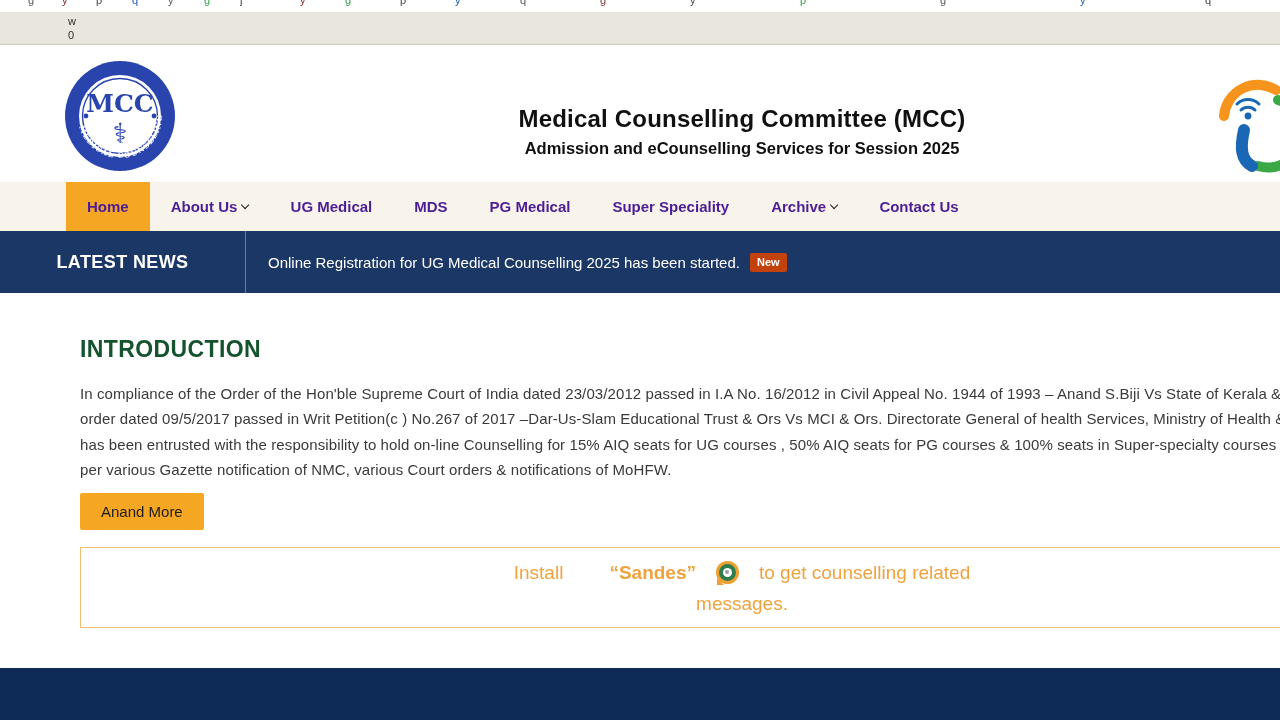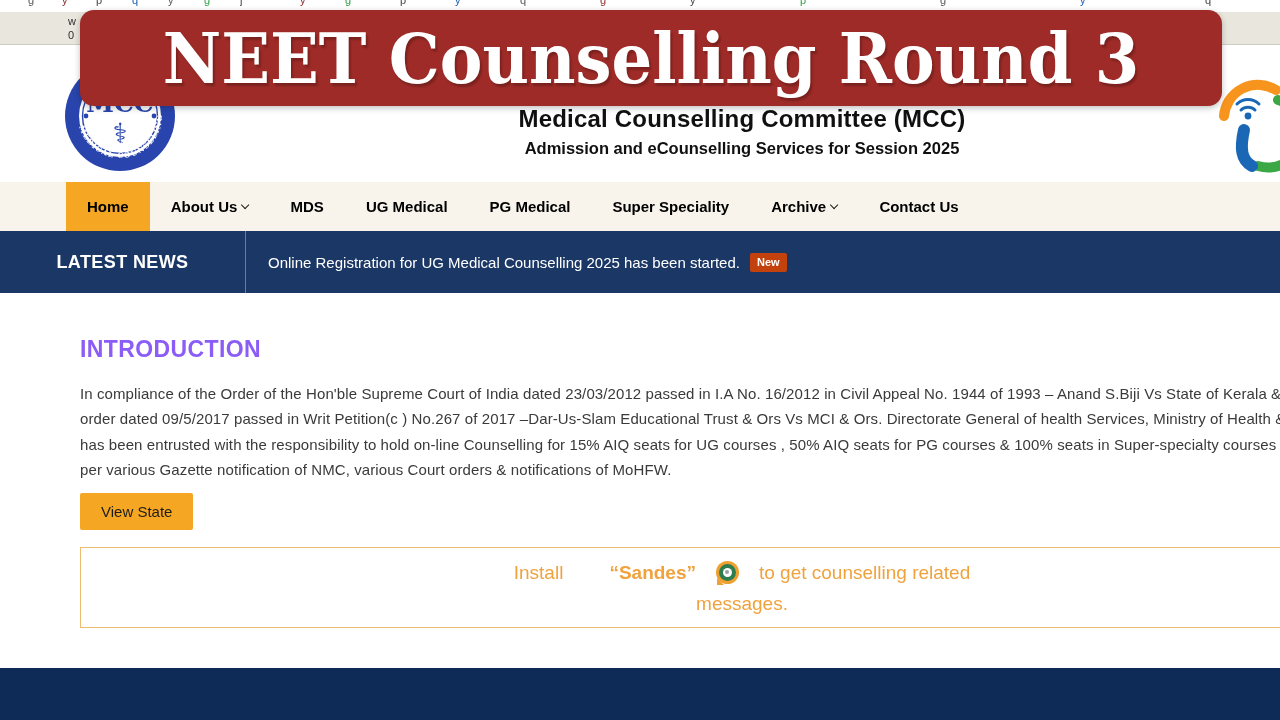--- a/index.html
+++ b/index.html
@@ -230,9 +230,6 @@
     <div class="footer"></div>
   </div>
 
-  <div class="banner">
-    <span class="banner-text">NEET Counselling Round 3</span>
-  </div>
 </div>
 
 </body></html>

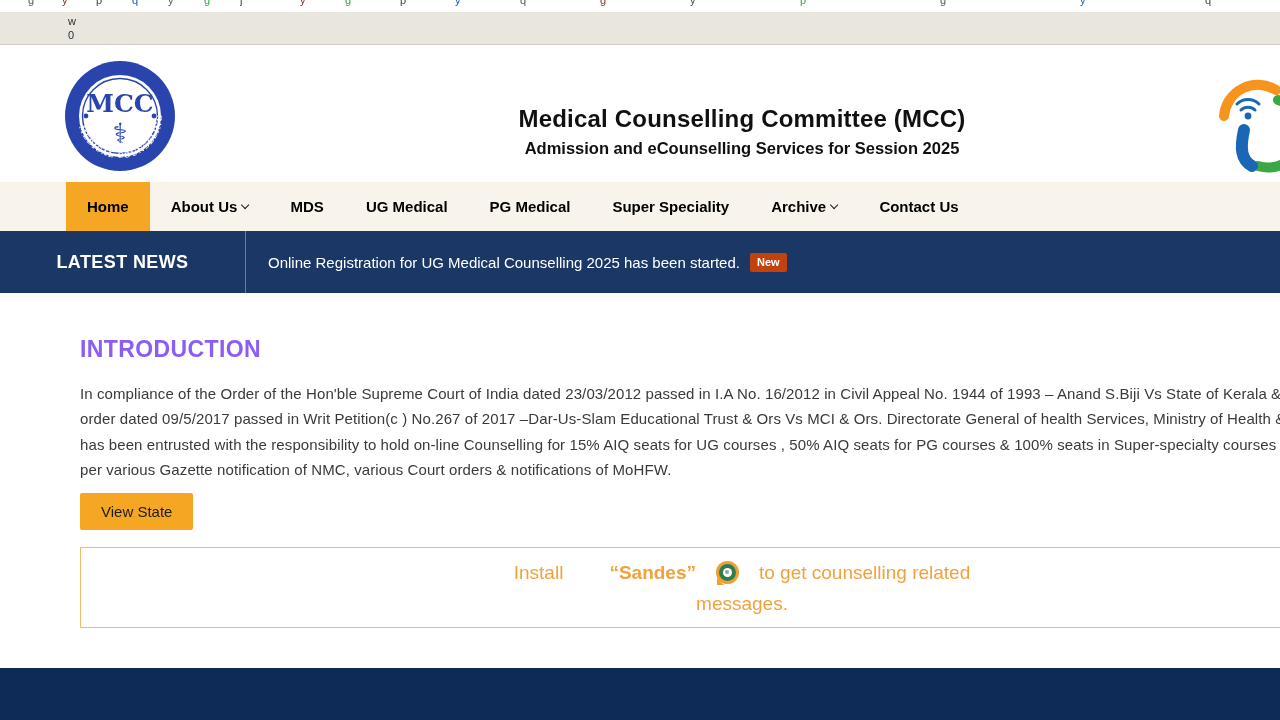--- a/index.html
+++ b/index.html
@@ -33,7 +33,7 @@
   .nav { position:relative; height:49px; background:#f8f4ec; display:flex; align-items:stretch; padding-left:66px; }
   .nav-item {
     display:flex; align-items:center; padding:0 21px; font-size:15px; font-weight:700;
-    color:#000000; text-decoration:none; cursor:pointer; white-space:nowrap;
+    color:#4c1d95; text-decoration:none; cursor:pointer; white-space:nowrap;
   }
   .nav-item.active { background:#f5a623; }
   .chevron {

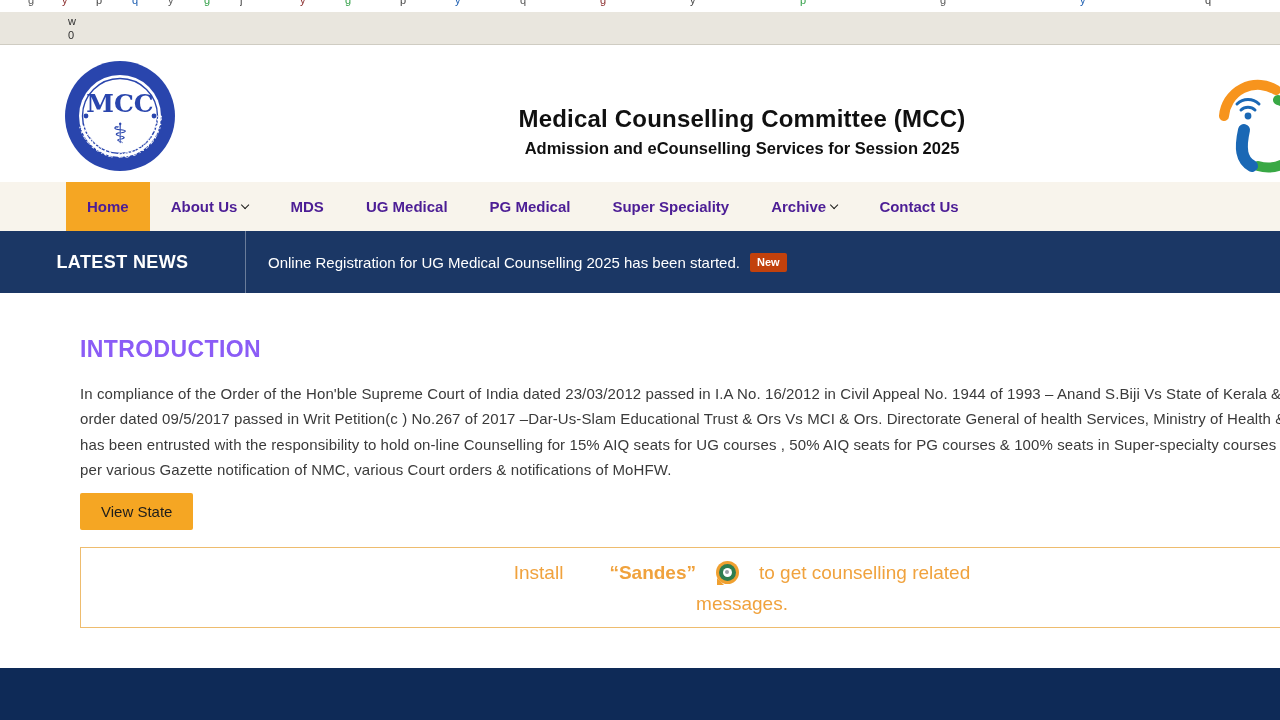--- a/index.html
+++ b/index.html
@@ -172,10 +172,10 @@
           <span class="chevron"></span>
         </a>
       <a class="nav-item">
+          <span>UG Medical</span>
+        </a>
+      <a class="nav-item">
           <span>MDS</span>
-        </a>
-      <a class="nav-item">
-          <span>UG Medical</span>
         </a>
       <a class="nav-item">
           <span>PG Medical</span>

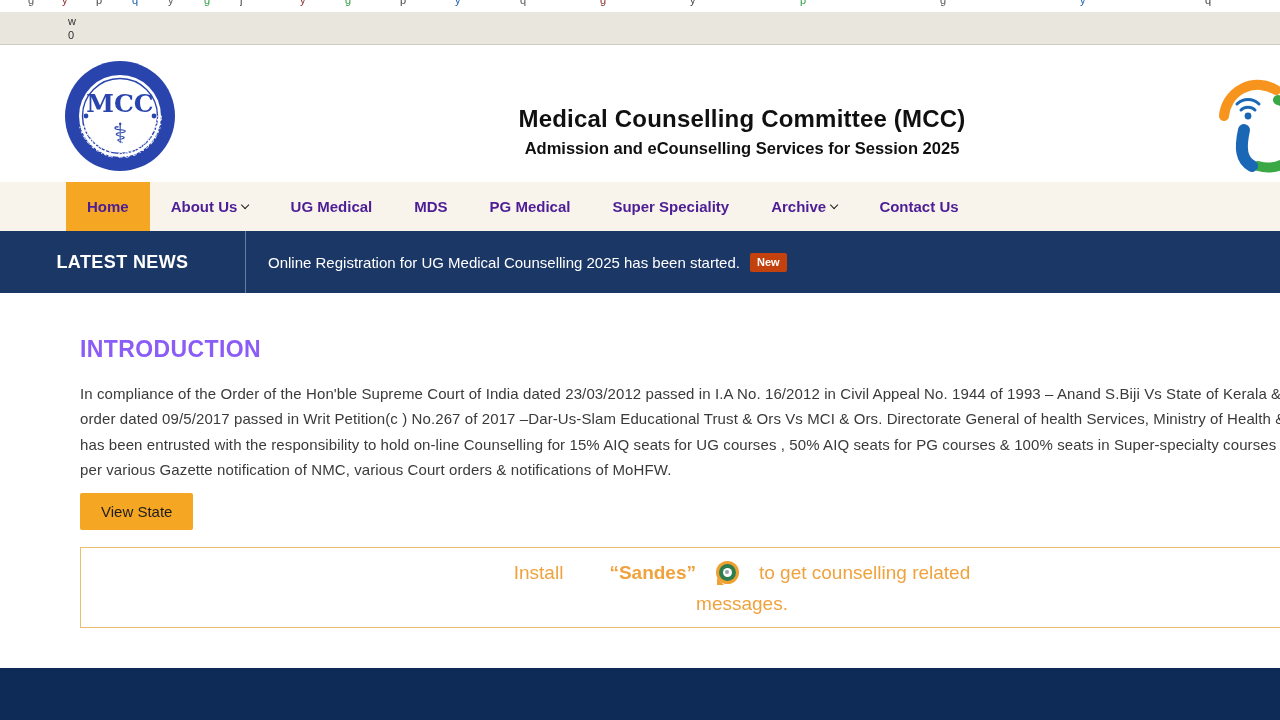--- a/index.html
+++ b/index.html
@@ -53,7 +53,7 @@
 
   
   .content { position:relative; background:#ffffff; height:375px; }
-  .intro-heading { position:absolute; left:80px; top:43px; font-size:23px; font-weight:700; color:#8b5cf6; letter-spacing:0.4px; }
+  .intro-heading { position:absolute; left:80px; top:43px; font-size:23px; font-weight:700; color:#14532d; letter-spacing:0.4px; }
   .paragraph { position:absolute; left:80px; top:88px; width:1400px; }
   .para-line { white-space:nowrap; font-size:15px; line-height:25.3px; color:#3a3a3a; letter-spacing:0.1px; }
   .view-more {

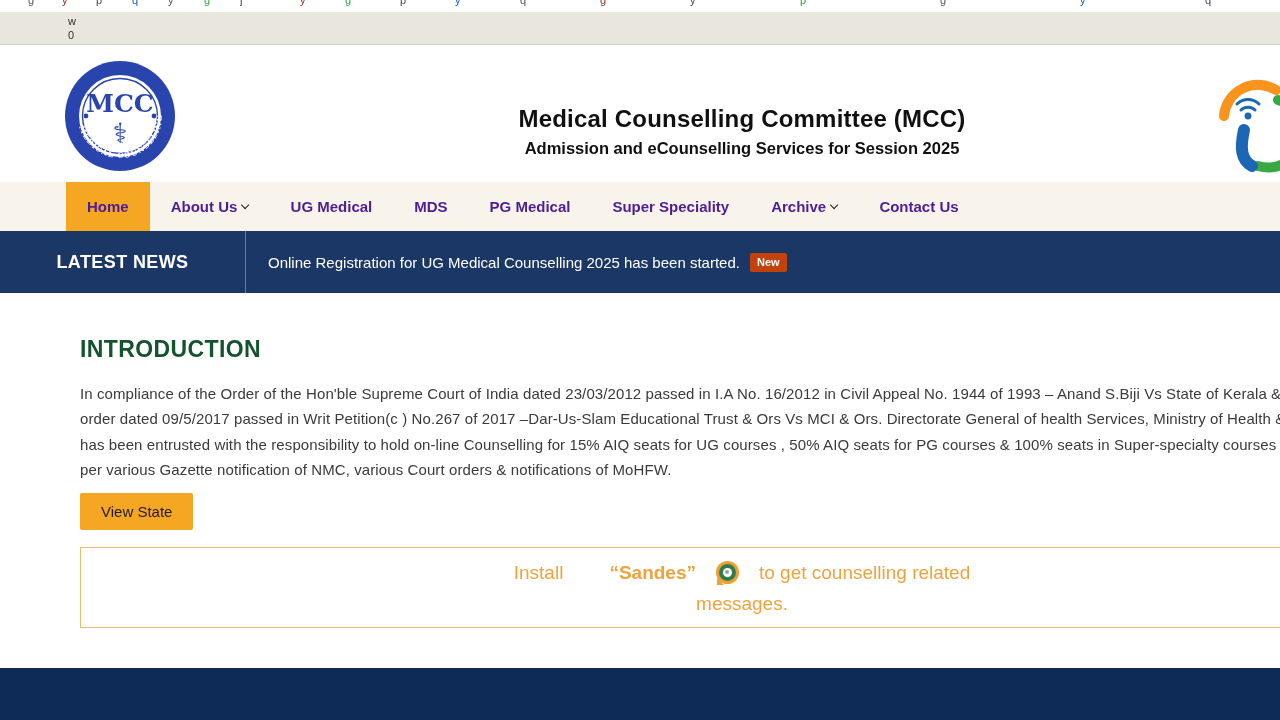--- a/index.html
+++ b/index.html
@@ -208,7 +208,7 @@
         <div class="para-line">has been entrusted with the responsibility to hold on-line Counselling for 15% AIQ seats for UG courses , 50% AIQ seats for PG courses &amp; 100% seats in Super-specialty courses as</div>
         <div class="para-line">per various Gazette notification of NMC, various Court orders &amp; notifications of MoHFW.</div>
       </div>
-      <button class="view-more">View State</button>
+      <button class="view-more">Anand More</button>
 
       <div class="sandes-box">
         <div class="sandes-line">

